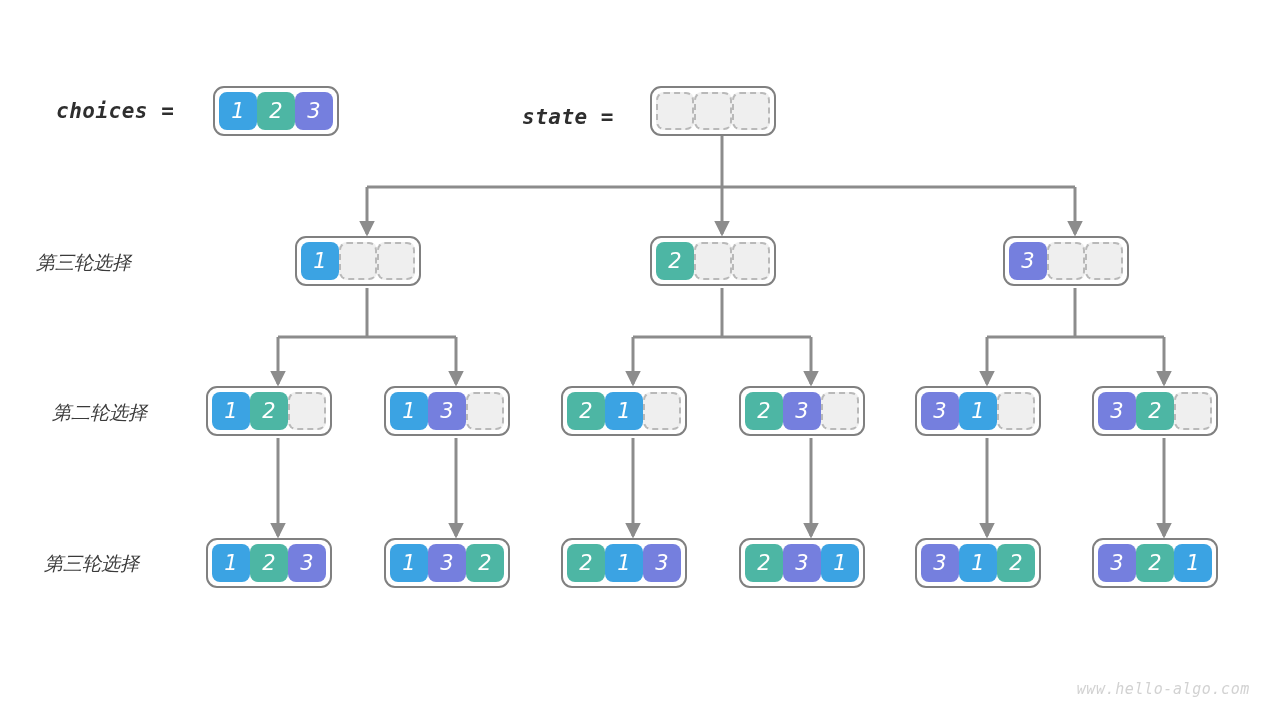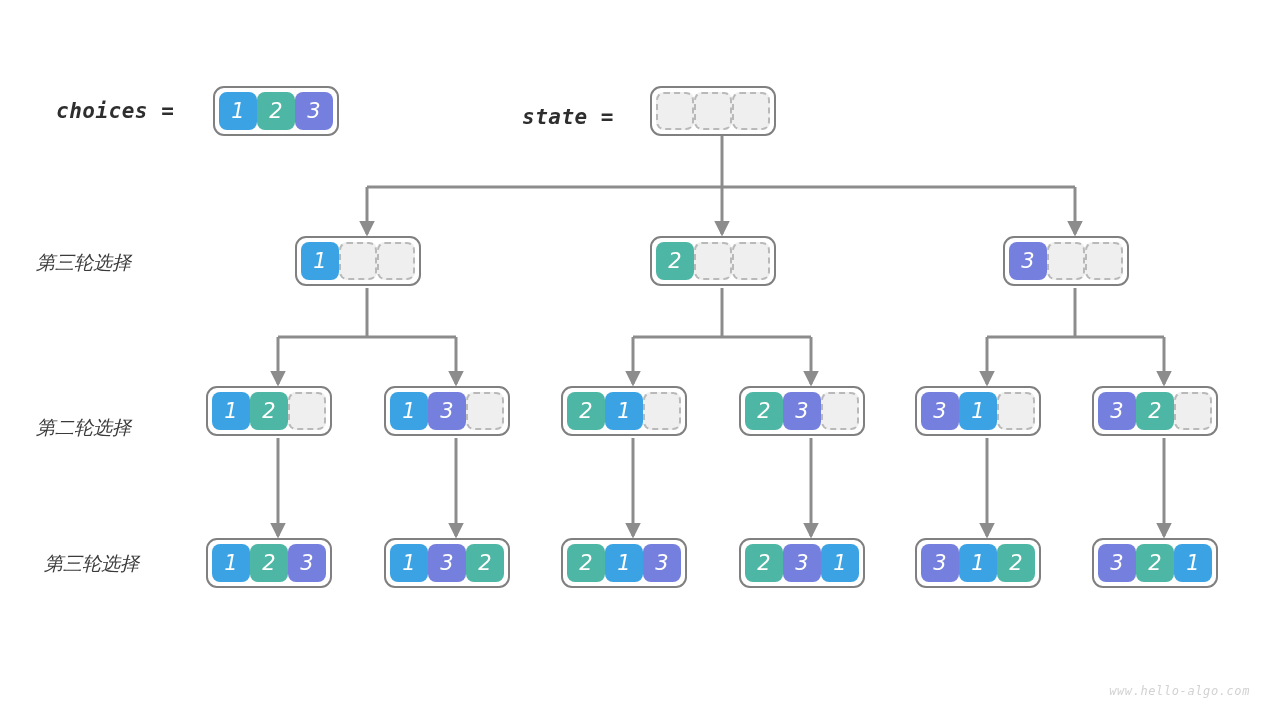--- a/index.html
+++ b/index.html
@@ -159,7 +159,7 @@
     </div>
 
   <div class="row-label" style="left:36px; top:250px;">第三轮选择</div>
-  <div class="row-label" style="left:36px; top:400px;margin-top:15px;">第二轮选择</div>
+  <div class="row-label" style="left:52px; top:400px;">第二轮选择</div>
   <div class="row-label" style="left:44px; top:551px;">第三轮选择</div>
 
   <div class="node lvl1" style="left:295px; top:236px;">

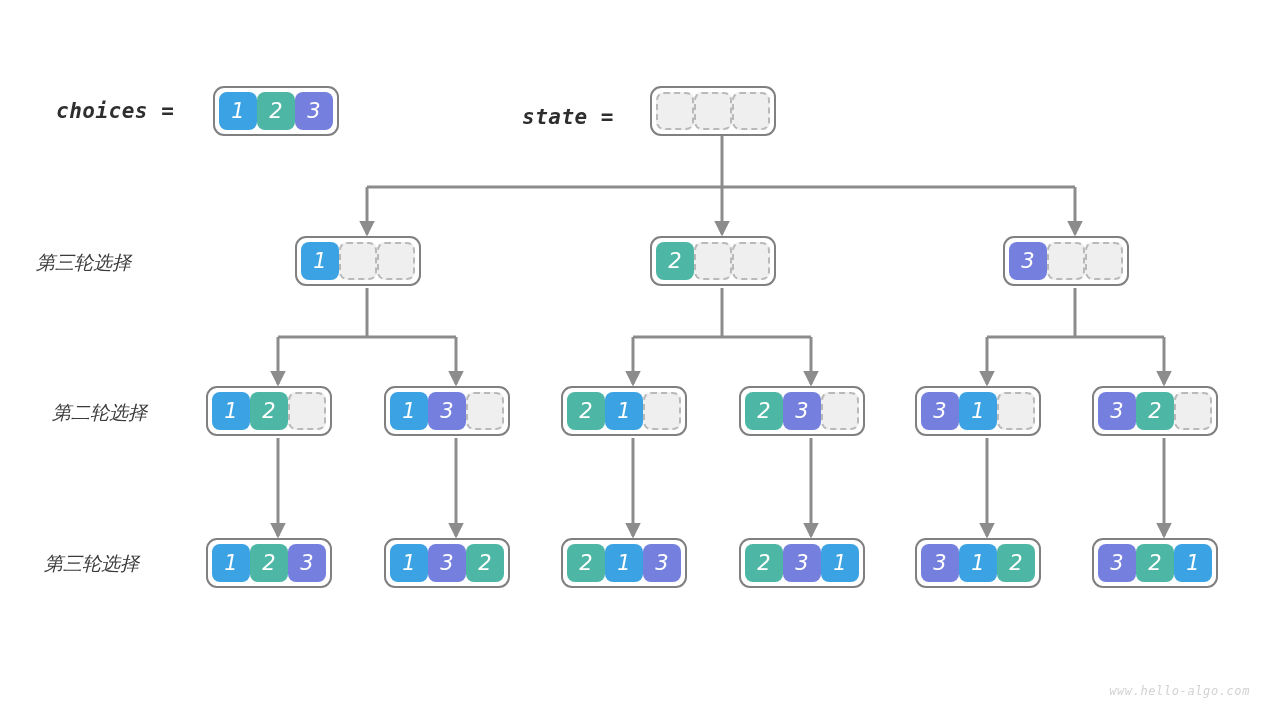--- a/index.html
+++ b/index.html
@@ -93,7 +93,7 @@
     right: 30px;
     bottom: 22px;
     font-family: "DejaVu Sans Mono", "Liberation Mono", monospace;
-    font-size: 12px;
+    font-size: 15px;
     color: #d2d2d2;
     letter-spacing: 0.6px;
     z-index: 3;

